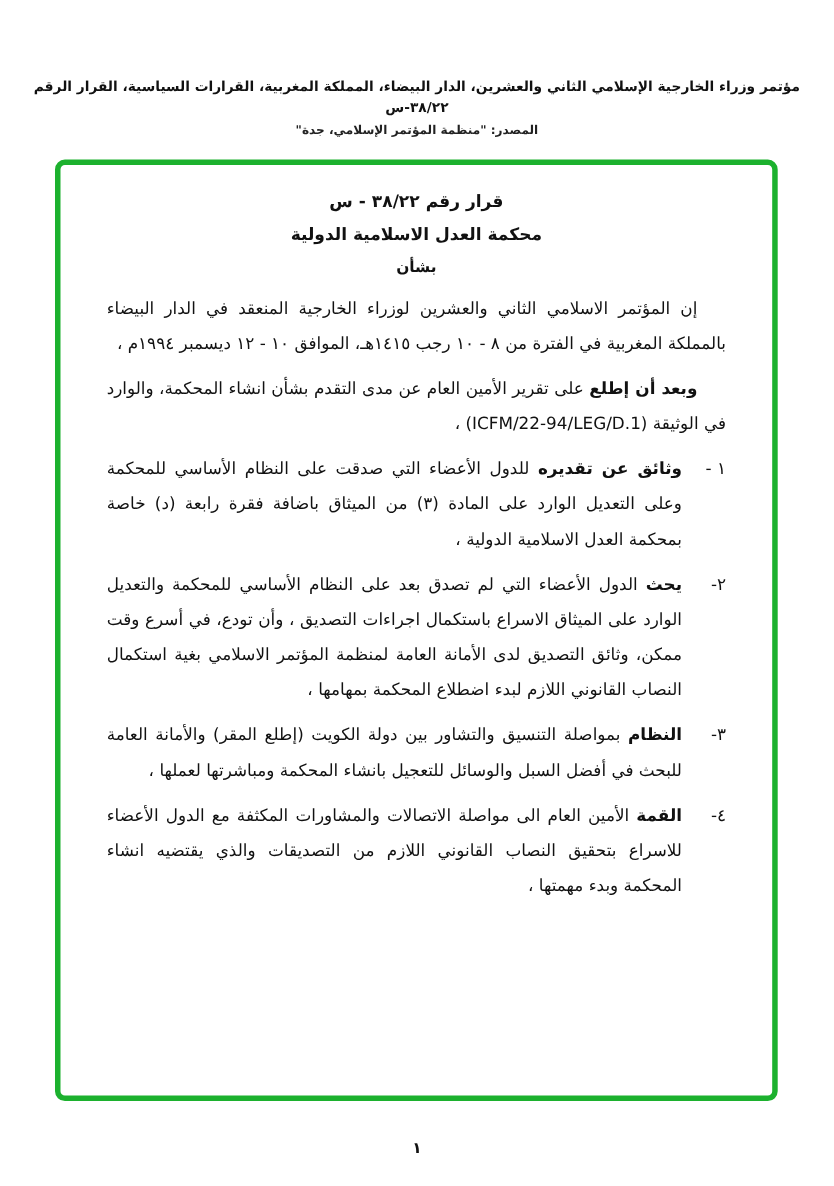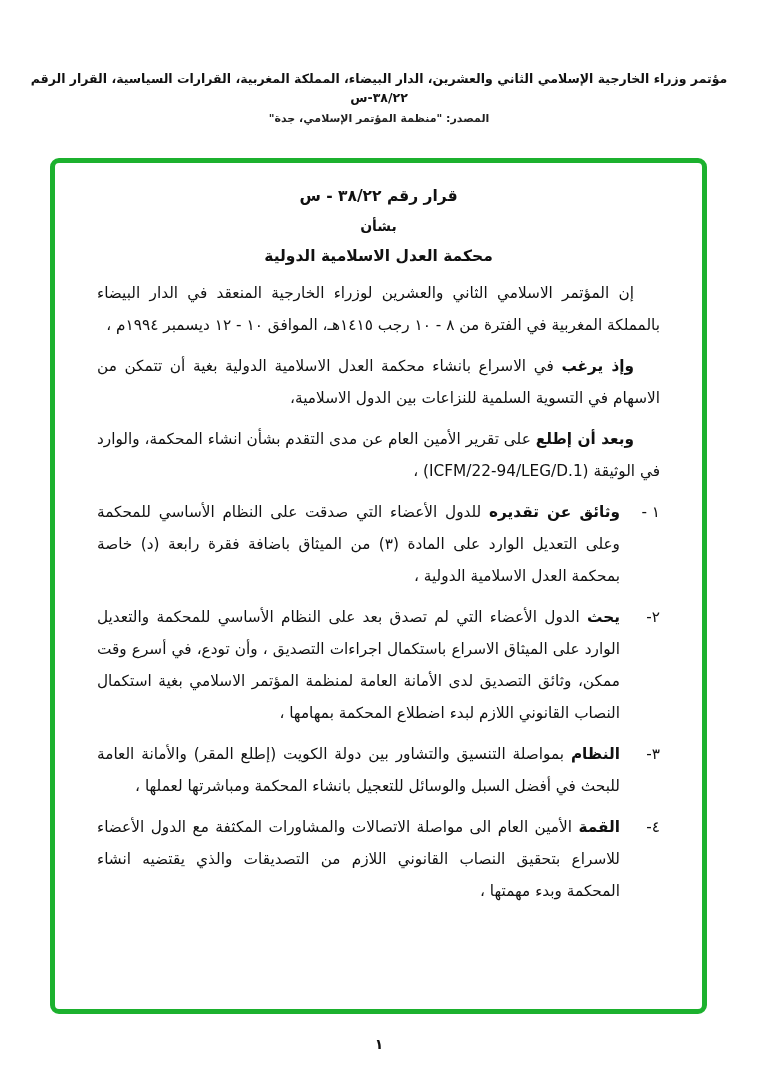--- a/index.html
+++ b/index.html
@@ -18,7 +18,7 @@
     font-size:11px;font-weight:bold;margin-top:4px;color:#222;
   }
   .green-box{
-    position:absolute;left:50px;top:158px;width:657px;height:856px;
+    position:absolute;left:50px;top:145px;width:657px;height:856px;
     box-sizing:border-box;border:5px solid #1CB12E;border-radius:9px;
     padding:18px 42px 0 42px;background:#ffffff;
   }

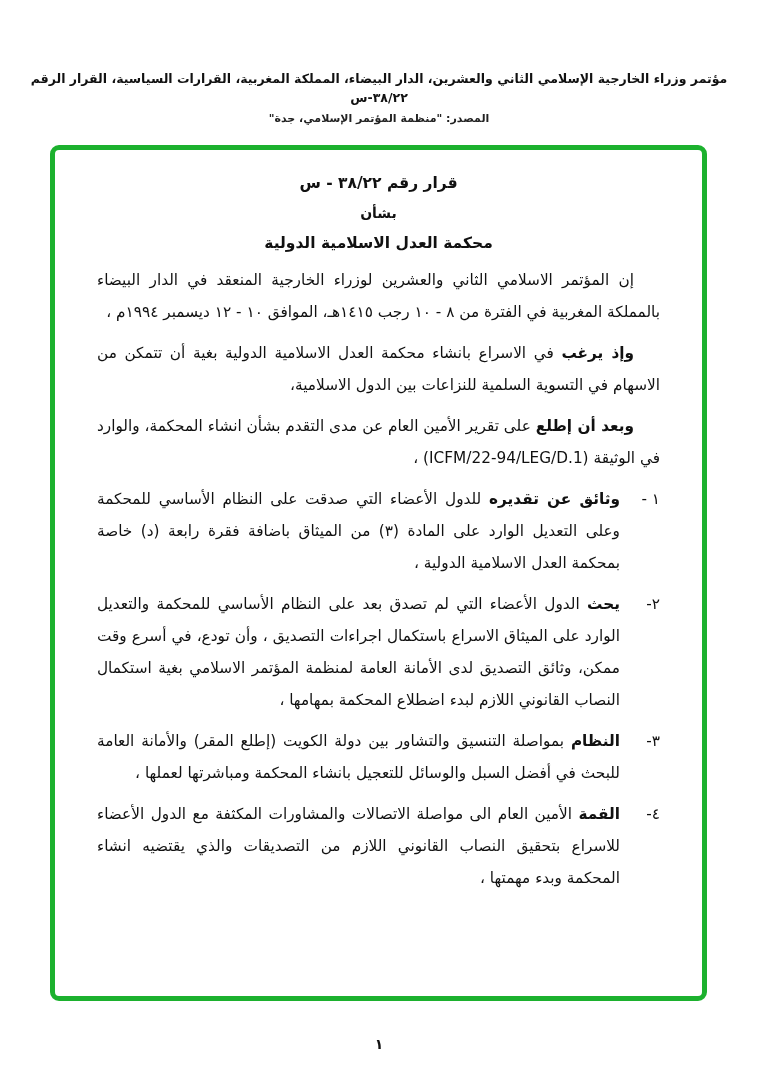--- a/index.html
+++ b/index.html
@@ -57,8 +57,8 @@
 
 <div class="green-box">
   <div class="title-line">قرار رقم ٣٨/٢٢ - س</div>
+  <div class="title-line">محكمة العدل الاسلامية الدولية</div>
   <div class="title-line small">بشأن</div>
-  <div class="title-line">محكمة العدل الاسلامية الدولية</div>
 
   <div class="content">
     <p class="para"><span class="lead"></span><span>إن المؤتمر الاسلامي الثاني والعشرين لوزراء الخارجية المنعقد في الدار البيضاء بالمملكة المغربية في الفترة من ٨ - ١٠ رجب ١٤١٥هـ، الموافق ١٠ - ١٢ ديسمبر ١٩٩٤م ،</span></p>

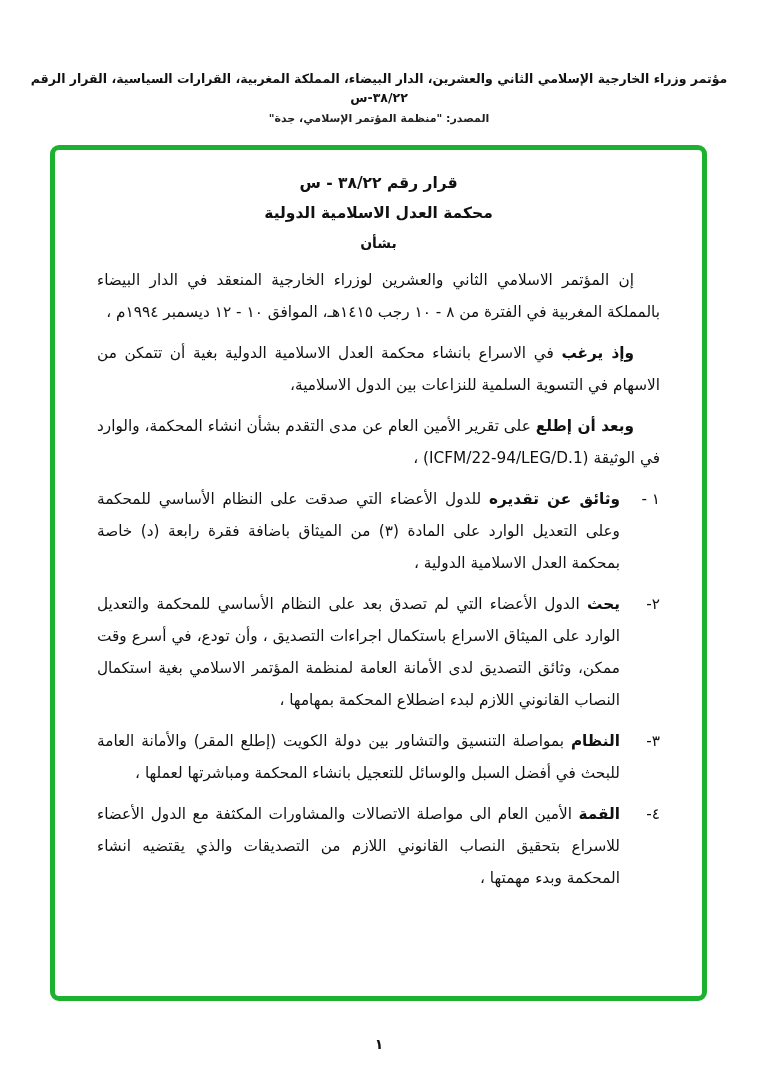--- a/index.html
+++ b/index.html
@@ -64,7 +64,6 @@
     <p class="para"><span class="lead"></span><span>إن المؤتمر الاسلامي الثاني والعشرين لوزراء الخارجية المنعقد في الدار البيضاء بالمملكة المغربية في الفترة من ٨ - ١٠ رجب ١٤١٥هـ، الموافق ١٠ - ١٢ ديسمبر ١٩٩٤م ،</span></p>
 
 
-    <p class="para"><span class="lead">وإذ يرغب</span><span> في الاسراع بانشاء محكمة العدل الاسلامية الدولية بغية أن تتمكن من الاسهام في التسوية السلمية للنزاعات بين الدول الاسلامية،</span></p>
 
     <p class="para"><span class="lead">وبعد أن إطلع</span><span> على تقرير الأمين العام عن مدى التقدم بشأن انشاء المحكمة، والوارد في الوثيقة (ICFM/22-94/LEG/D.1) ،</span></p>
 

